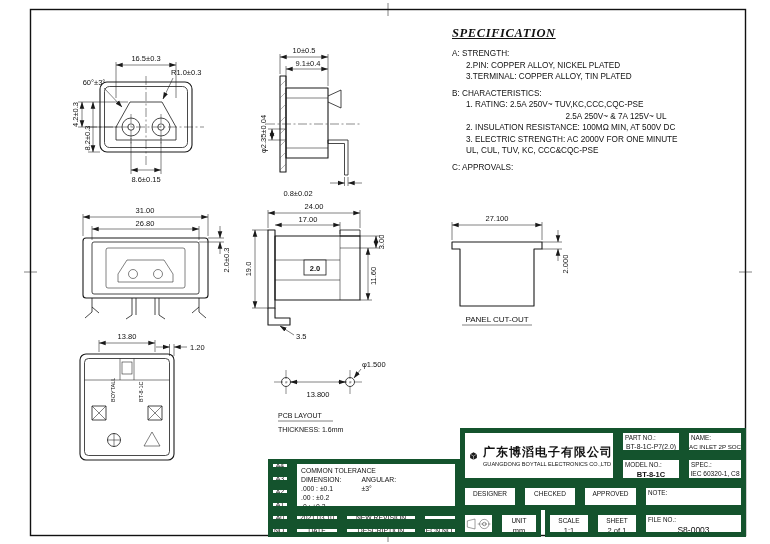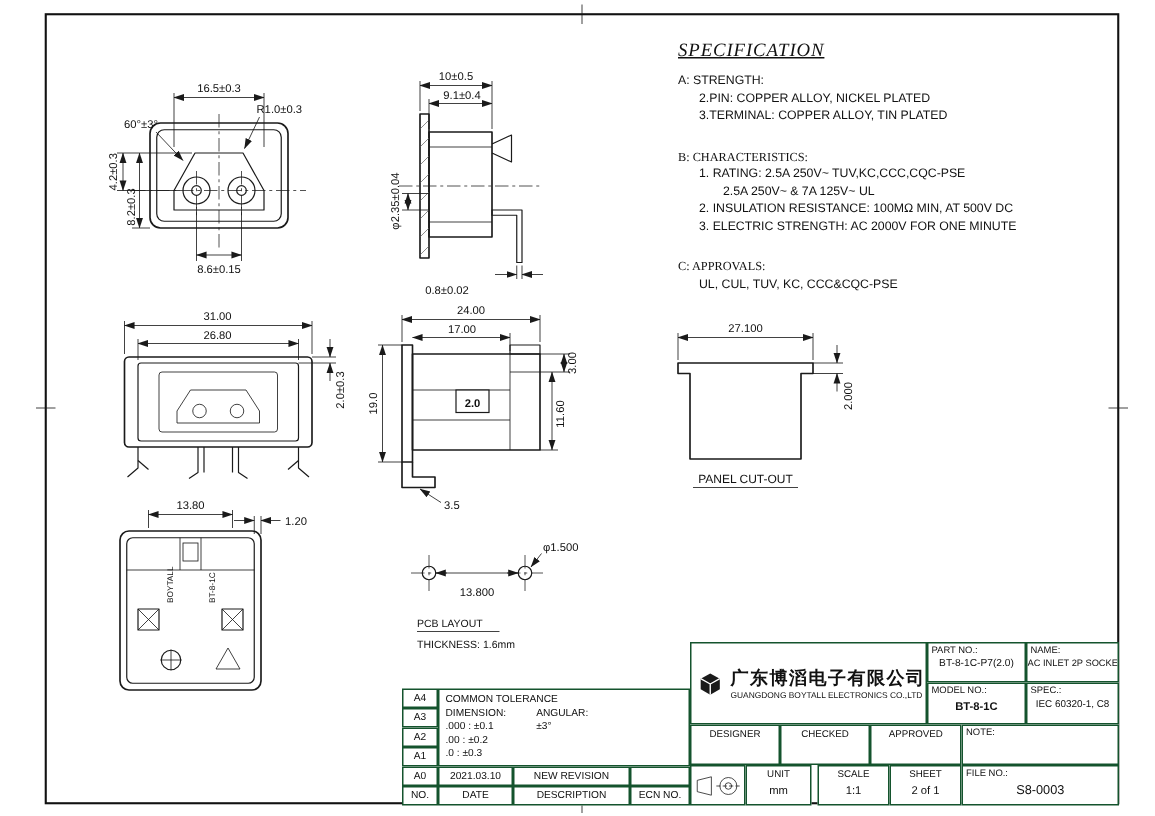--- a/index.html
+++ b/index.html
@@ -19,7 +19,7 @@
   .hatch{ fill:none; stroke:#555; stroke-width:0.45; }
 
   .spec { position:absolute; left:452px; top:26px; width:298px; }
-  .spec-title { font-family:"Liberation Serif", serif; font-style:italic; font-weight:normal;
+  .spec-title { font-family:"Liberation Serif", serif; font-style:italic; font-weight:bold;
                 font-size:12.5px; letter-spacing:.6px; text-decoration:underline; margin-bottom:7px; }
   .spec-line { font-size:8.2px; line-height:11.5px; white-space:nowrap; }
   .ind1 { padding-left:14px; }

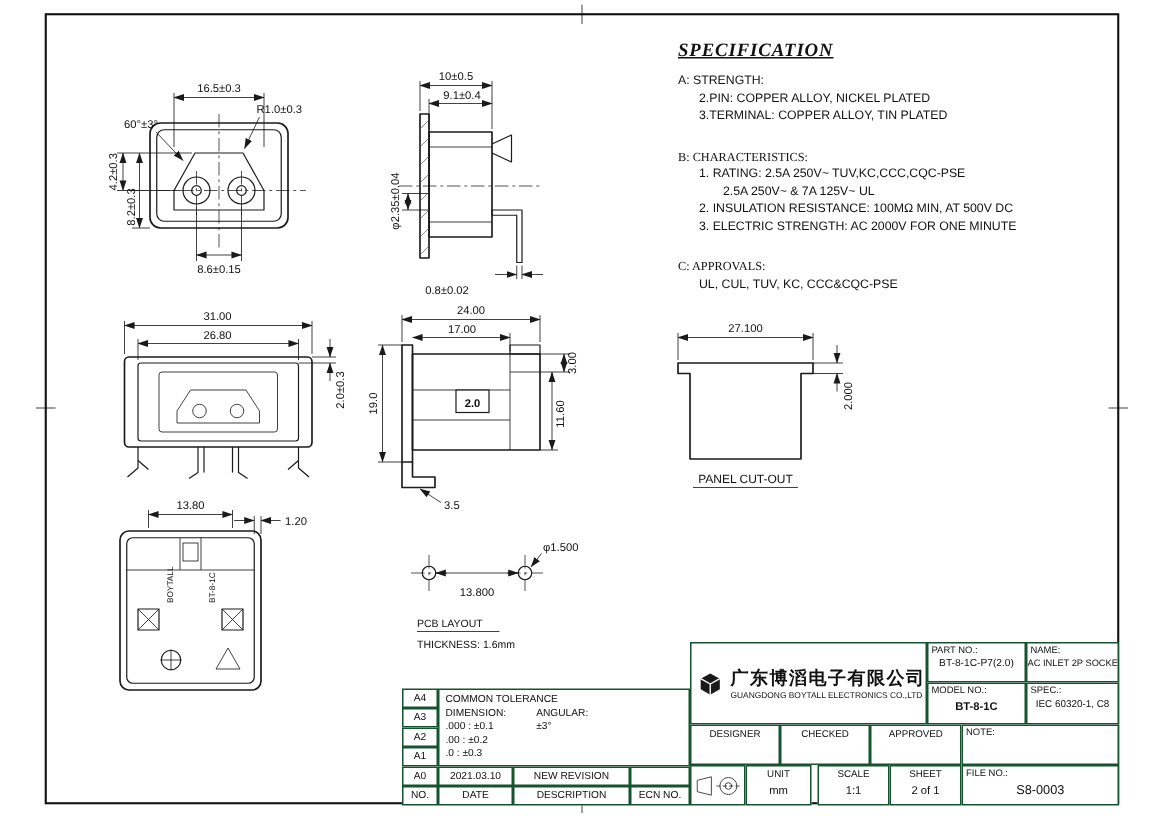--- a/index.html
+++ b/index.html
@@ -24,7 +24,7 @@
   .spec-line { font-size:8.2px; line-height:11.5px; white-space:nowrap; }
   .ind1 { padding-left:14px; }
   .ind2 { padding-left:30px; }
-  .gap  { margin-top:16px;font-family:Liberation Serif, serif; }
+  .gap  { margin-top:5px; }
 
   .tb { position:absolute; left:268px; top:428px; width:478px; height:109px; font-size:7px; }
   .cell { position:absolute; border:1px solid #14532d; background:#fff; overflow:hidden; }

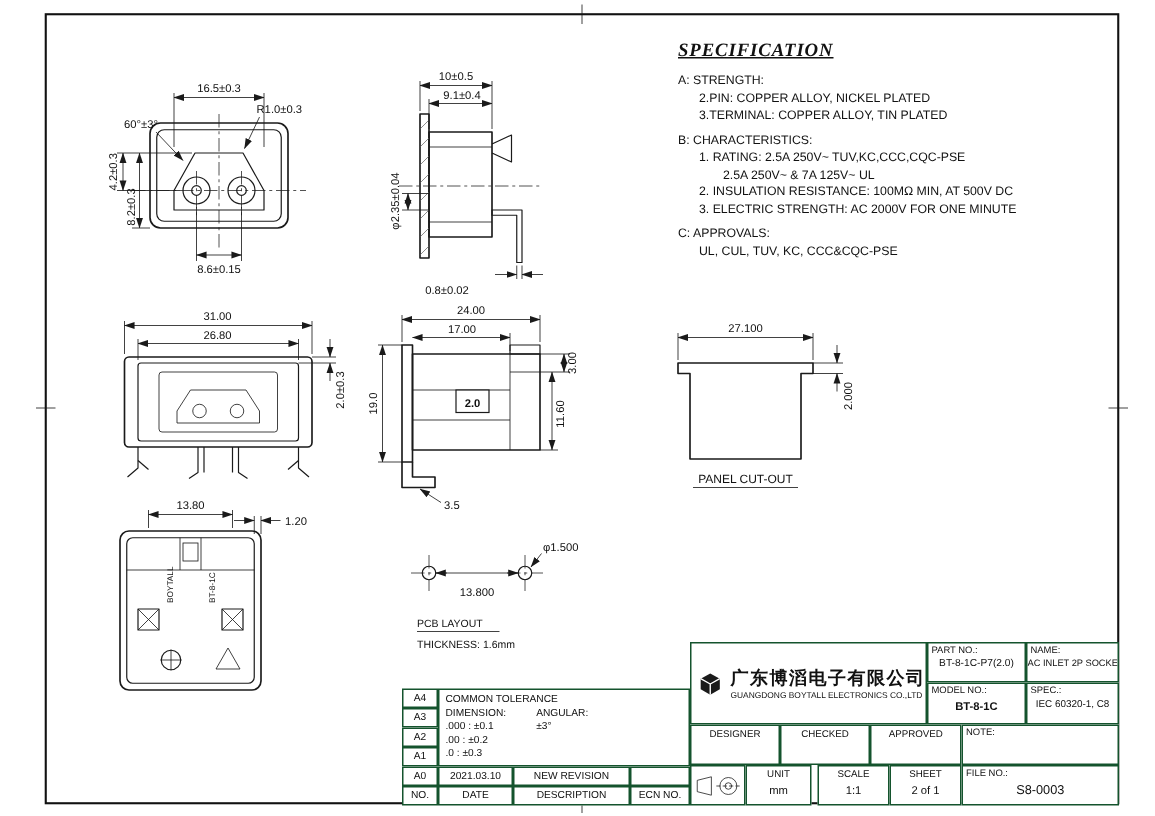--- a/index.html
+++ b/index.html
@@ -23,7 +23,7 @@
                 font-size:12.5px; letter-spacing:.6px; text-decoration:underline; margin-bottom:7px; }
   .spec-line { font-size:8.2px; line-height:11.5px; white-space:nowrap; }
   .ind1 { padding-left:14px; }
-  .ind2 { padding-left:30px; }
+  .ind2 { padding-left:30px;text-align:center; }
   .gap  { margin-top:5px; }
 
   .tb { position:absolute; left:268px; top:428px; width:478px; height:109px; font-size:7px; }

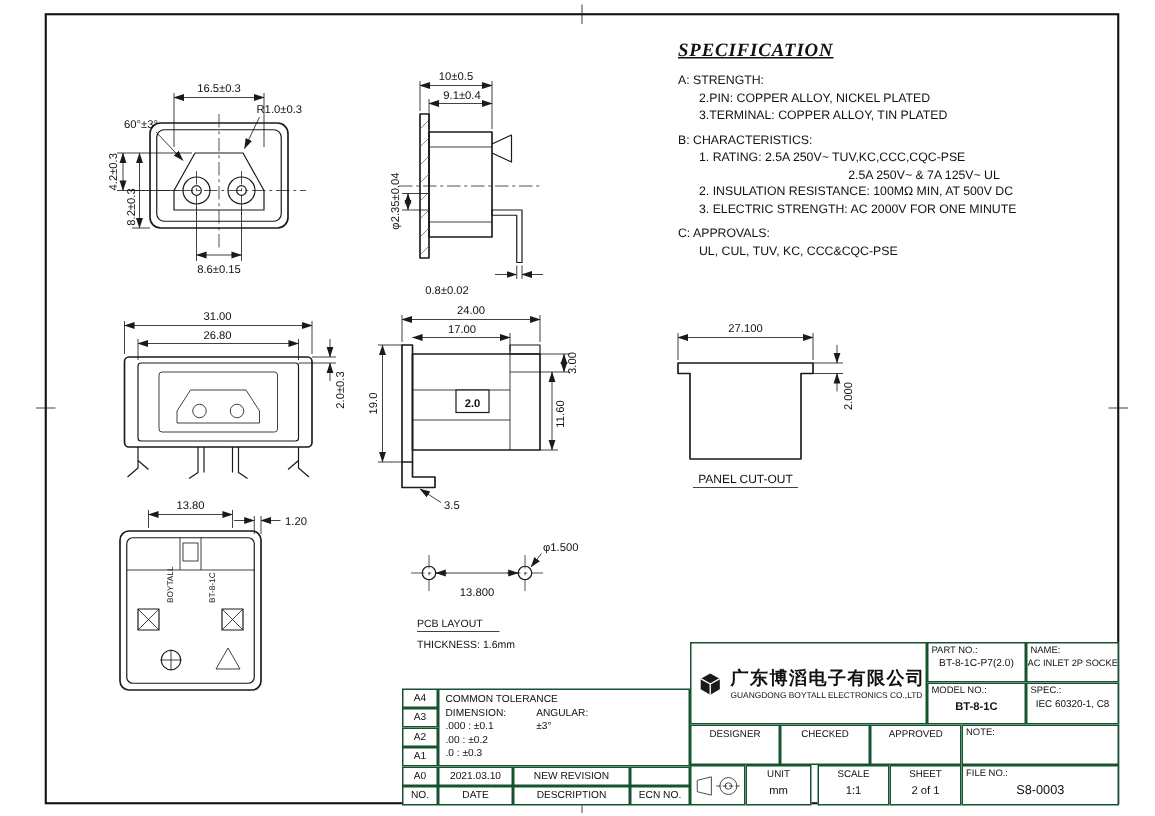--- a/index.html
+++ b/index.html
@@ -252,8 +252,8 @@
     <div class="spec-line ind2">2.5A 250V~ &amp; 7A 125V~ UL</div>
     <div class="spec-line ind1">2. INSULATION RESISTANCE: 100MΩ MIN, AT 500V DC</div>
     <div class="spec-line ind1">3. ELECTRIC STRENGTH: AC 2000V FOR ONE MINUTE</div>
+    <div class="spec-line ind1">UL, CUL, TUV, KC, CCC&amp;CQC-PSE</div>
     <div class="spec-line gap">C: APPROVALS:</div>
-    <div class="spec-line ind1">UL, CUL, TUV, KC, CCC&amp;CQC-PSE</div>
   </div>
 
   <div class="tb">

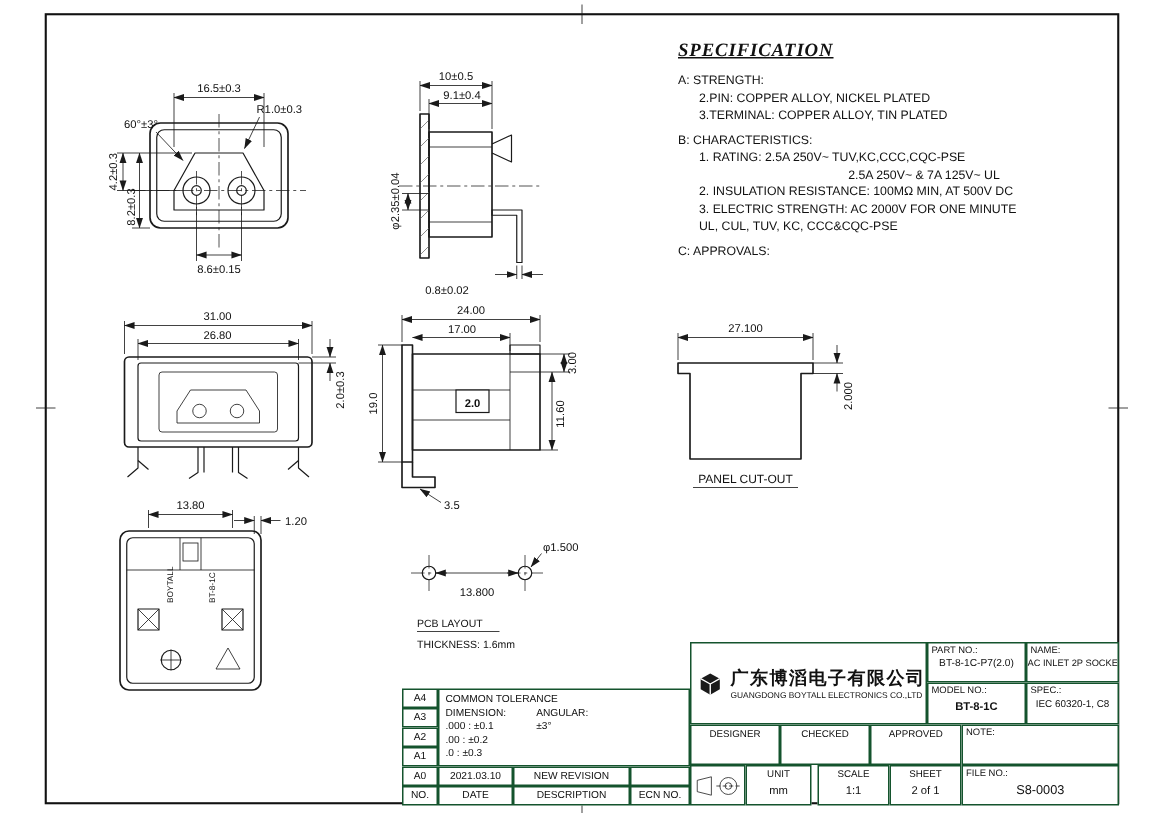--- a/index.html
+++ b/index.html
@@ -27,7 +27,7 @@
   .gap  { margin-top:5px; }
 
   .tb { position:absolute; left:268px; top:428px; width:478px; height:109px; font-size:7px; }
-  .cell { position:absolute; border:1px solid #14532d; background:#fff; overflow:hidden; }
+  .cell { position:absolute; border:5px solid #14532d; background:#fff; overflow:hidden; }
   .lab   { display:block; font-size:6.3px; padding:1px 0 0 2px; }
   .lab-c { display:block; font-size:6.5px; text-align:center; padding-top:2px; }
   .val   { display:block; text-align:center; font-size:7.5px; margin-top:2px; white-space:nowrap; }

